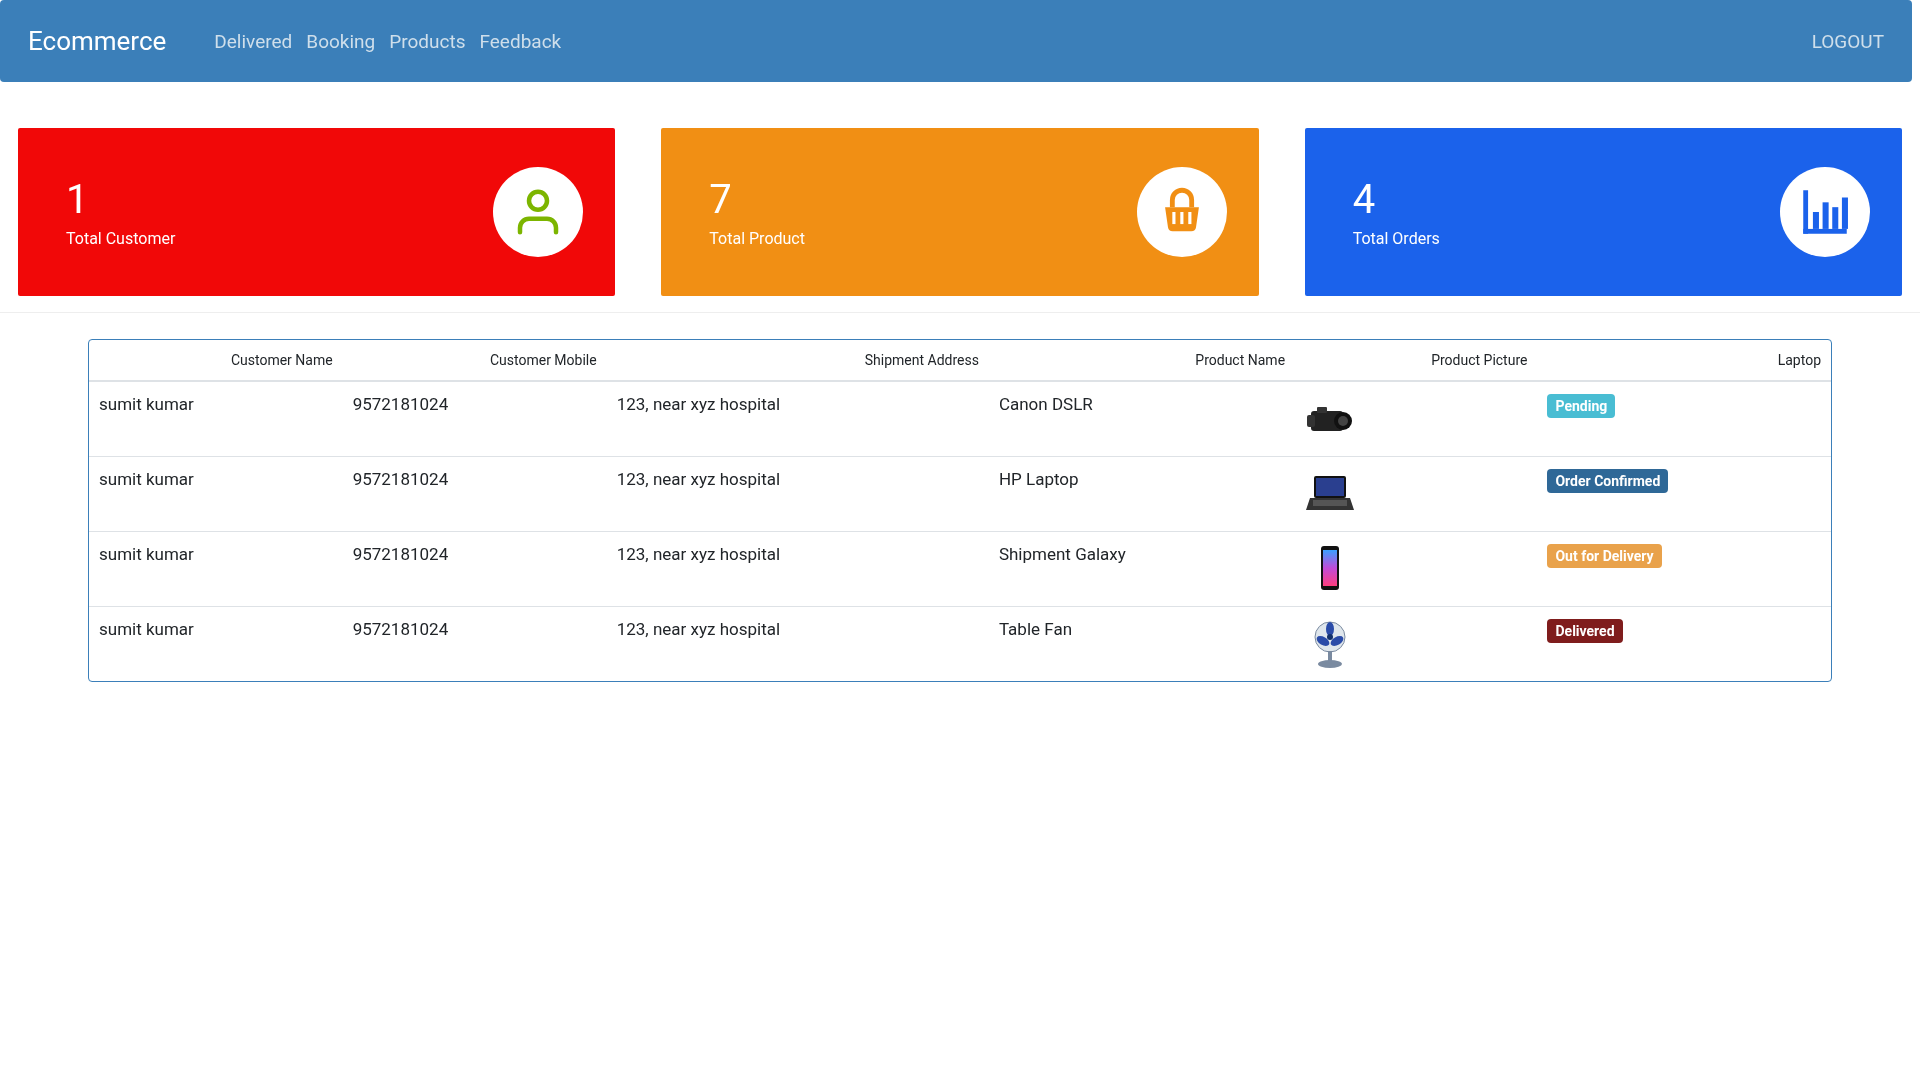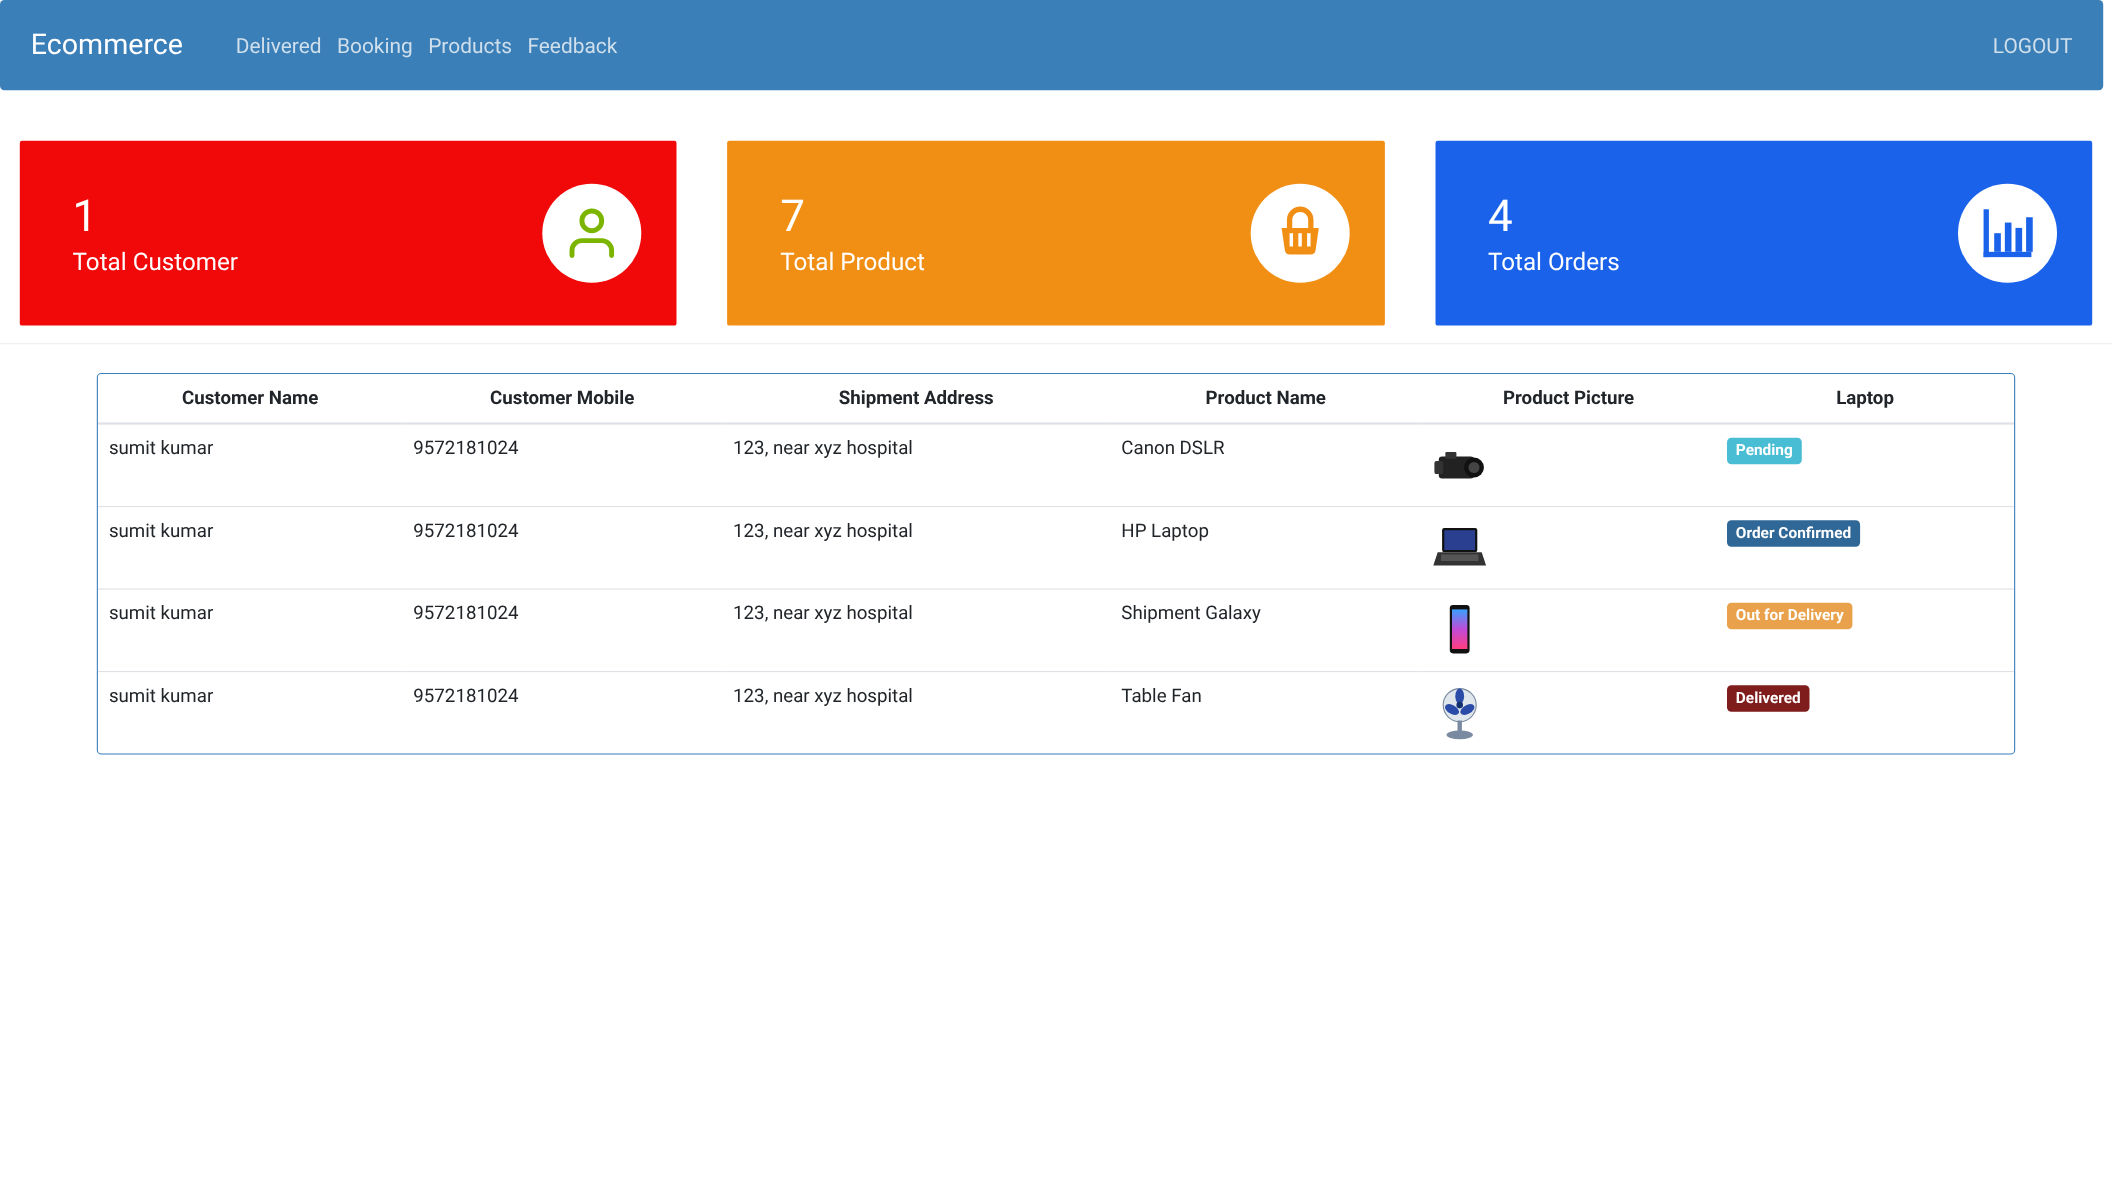--- a/index.html
+++ b/index.html
@@ -61,7 +61,7 @@
   .card.orange { background: #f18f14; }
   .card.blue   { background: #1b62eb; }
   .card-left .num { font-size: 40px; font-weight: 400; }
-  .card-left .lbl { font-size: 22px; margin-top: 6px; }
+  .card-left .lbl { font-size: 16px; margin-top: 6px; }
   .icon-circle {
     width: 90px; height: 90px;
     border-radius: 50%;

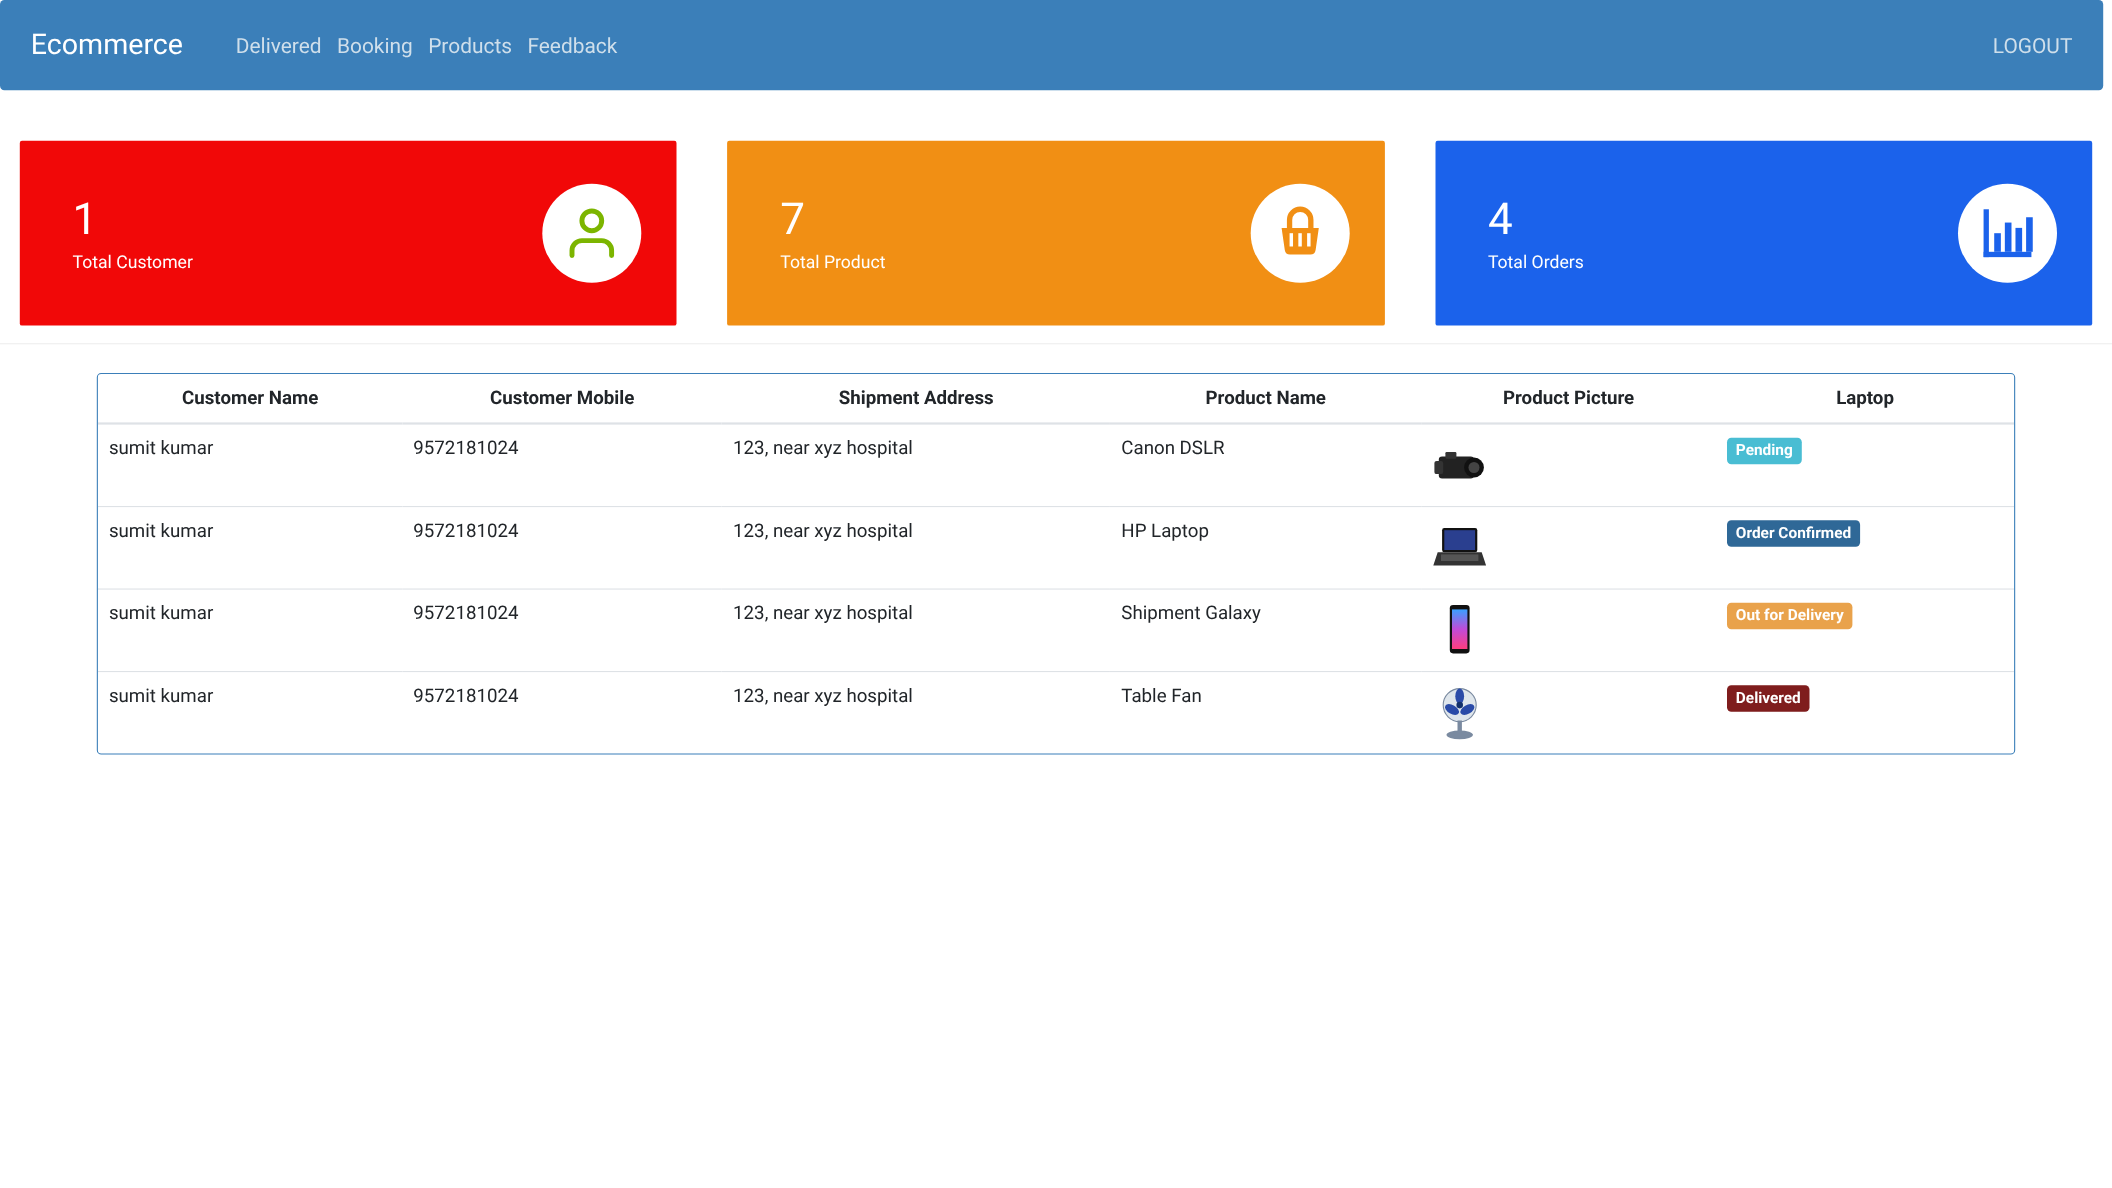--- a/index.html
+++ b/index.html
@@ -92,9 +92,9 @@
   }
   table { width: 100%; border-collapse: collapse; }
   thead th {
-    text-align: center;
-    font-size: 17px;
-    font-weight: 700;
+    text-align: right;
+    font-size: 14px;
+    font-weight: 400;
     padding: 12px 10px;
     border-bottom: 2px solid #dee2e6;
   }

